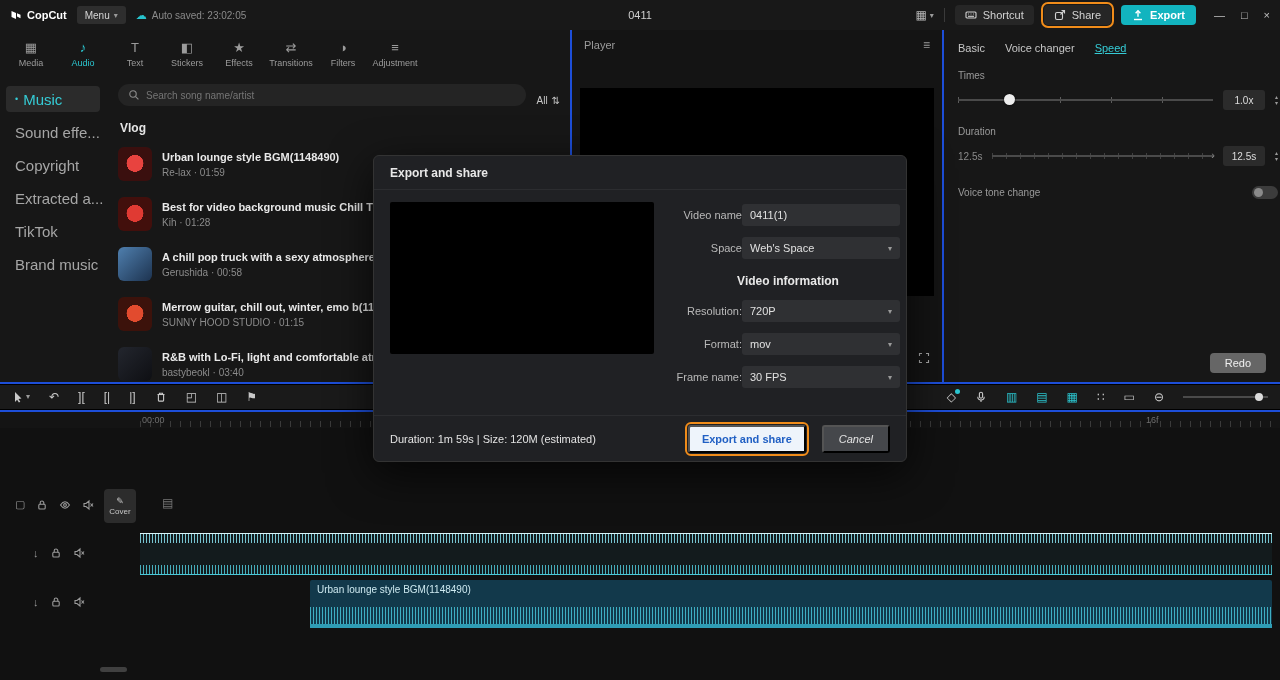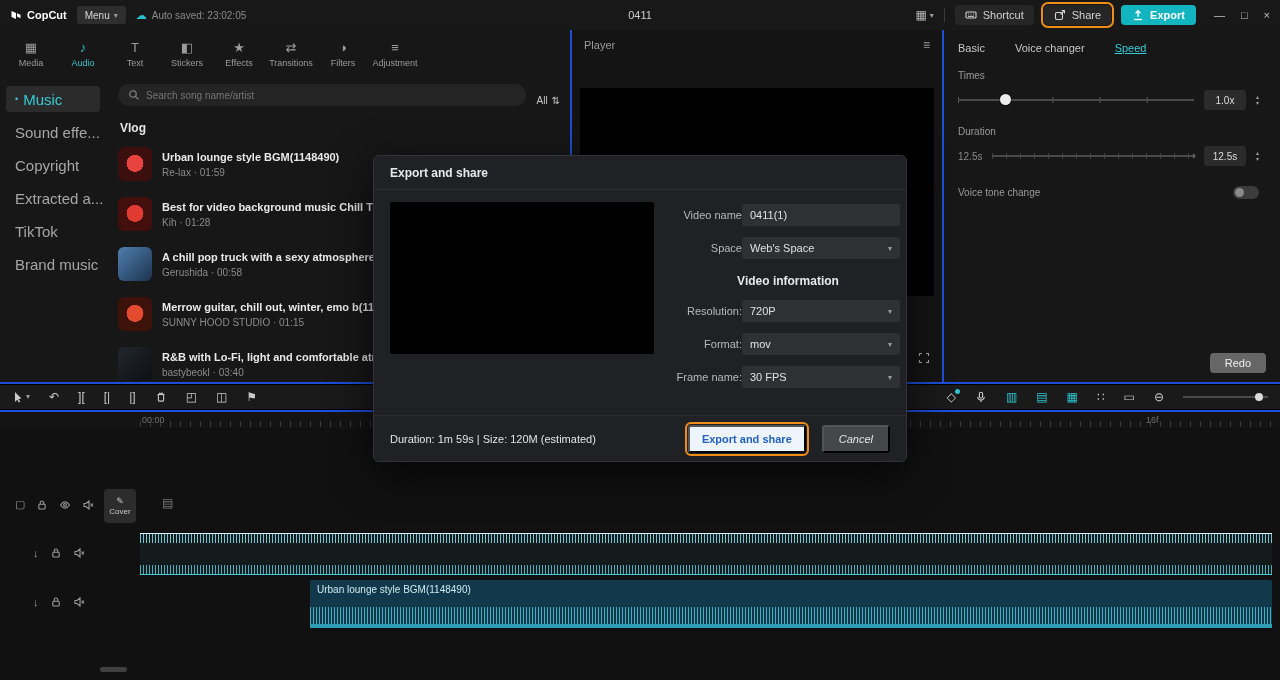--- a/index.html
+++ b/index.html
@@ -71,7 +71,7 @@
 
   
   .right-panel { position:absolute; left:944px; top:30px; width:336px; height:352px; background:#171717; }
-  .rp-tabs { display:flex; gap:30px; padding:12px 14px 0 14px; font-size:11px; color:#c7c7c7; }
+  .rp-tabs { display:flex; gap:20px; padding:12px 14px 0 14px; font-size:11px; color:#c7c7c7; }
   .rp-tab.active { color:#35ccd6;text-decoration:underline; }
   .rp-body { padding:16px 21px 0 14px; }
   .lbl { font-size:10px; color:#9a9a9a; }

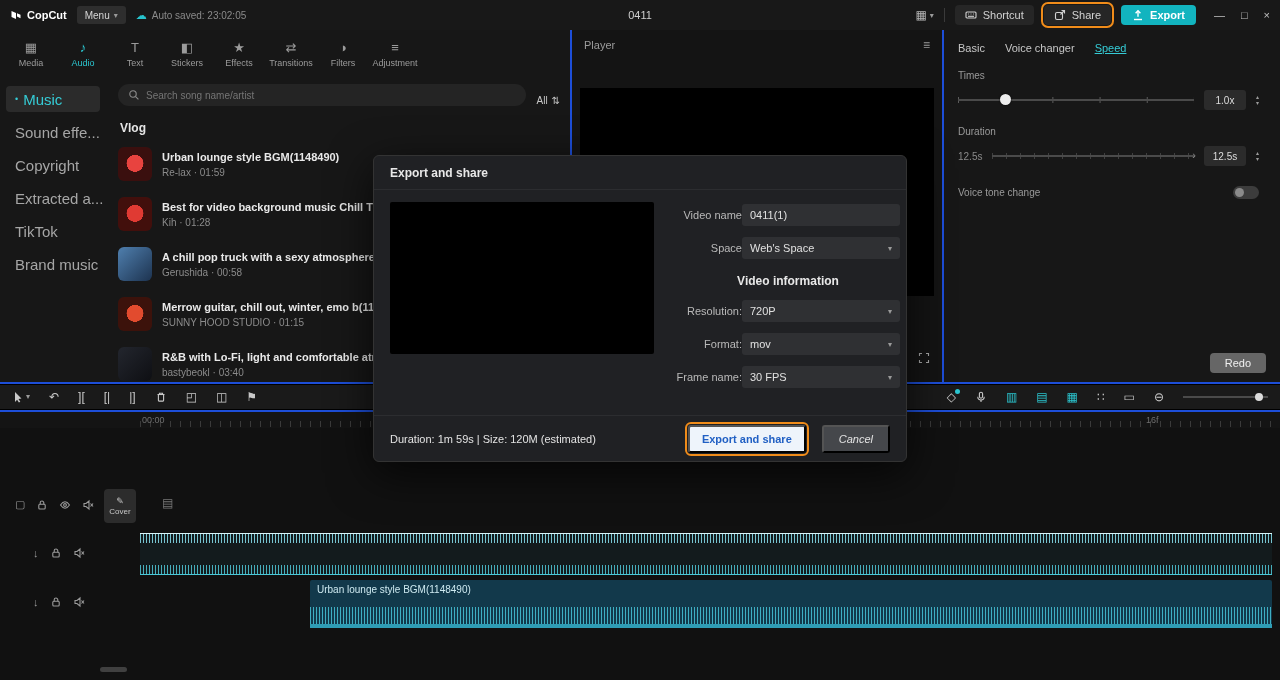--- a/index.html
+++ b/index.html
@@ -73,7 +73,7 @@
   .right-panel { position:absolute; left:944px; top:30px; width:336px; height:352px; background:#171717; }
   .rp-tabs { display:flex; gap:20px; padding:12px 14px 0 14px; font-size:11px; color:#c7c7c7; }
   .rp-tab.active { color:#35ccd6;text-decoration:underline; }
-  .rp-body { padding:16px 21px 0 14px; }
+  .rp-body { padding:16px 2px 0 14px; }
   .lbl { font-size:10px; color:#9a9a9a; }
   .slider-row { display:flex; align-items:center; gap:10px; margin-top:9px; }
   .slider { position:relative; flex:1; height:14px; }

